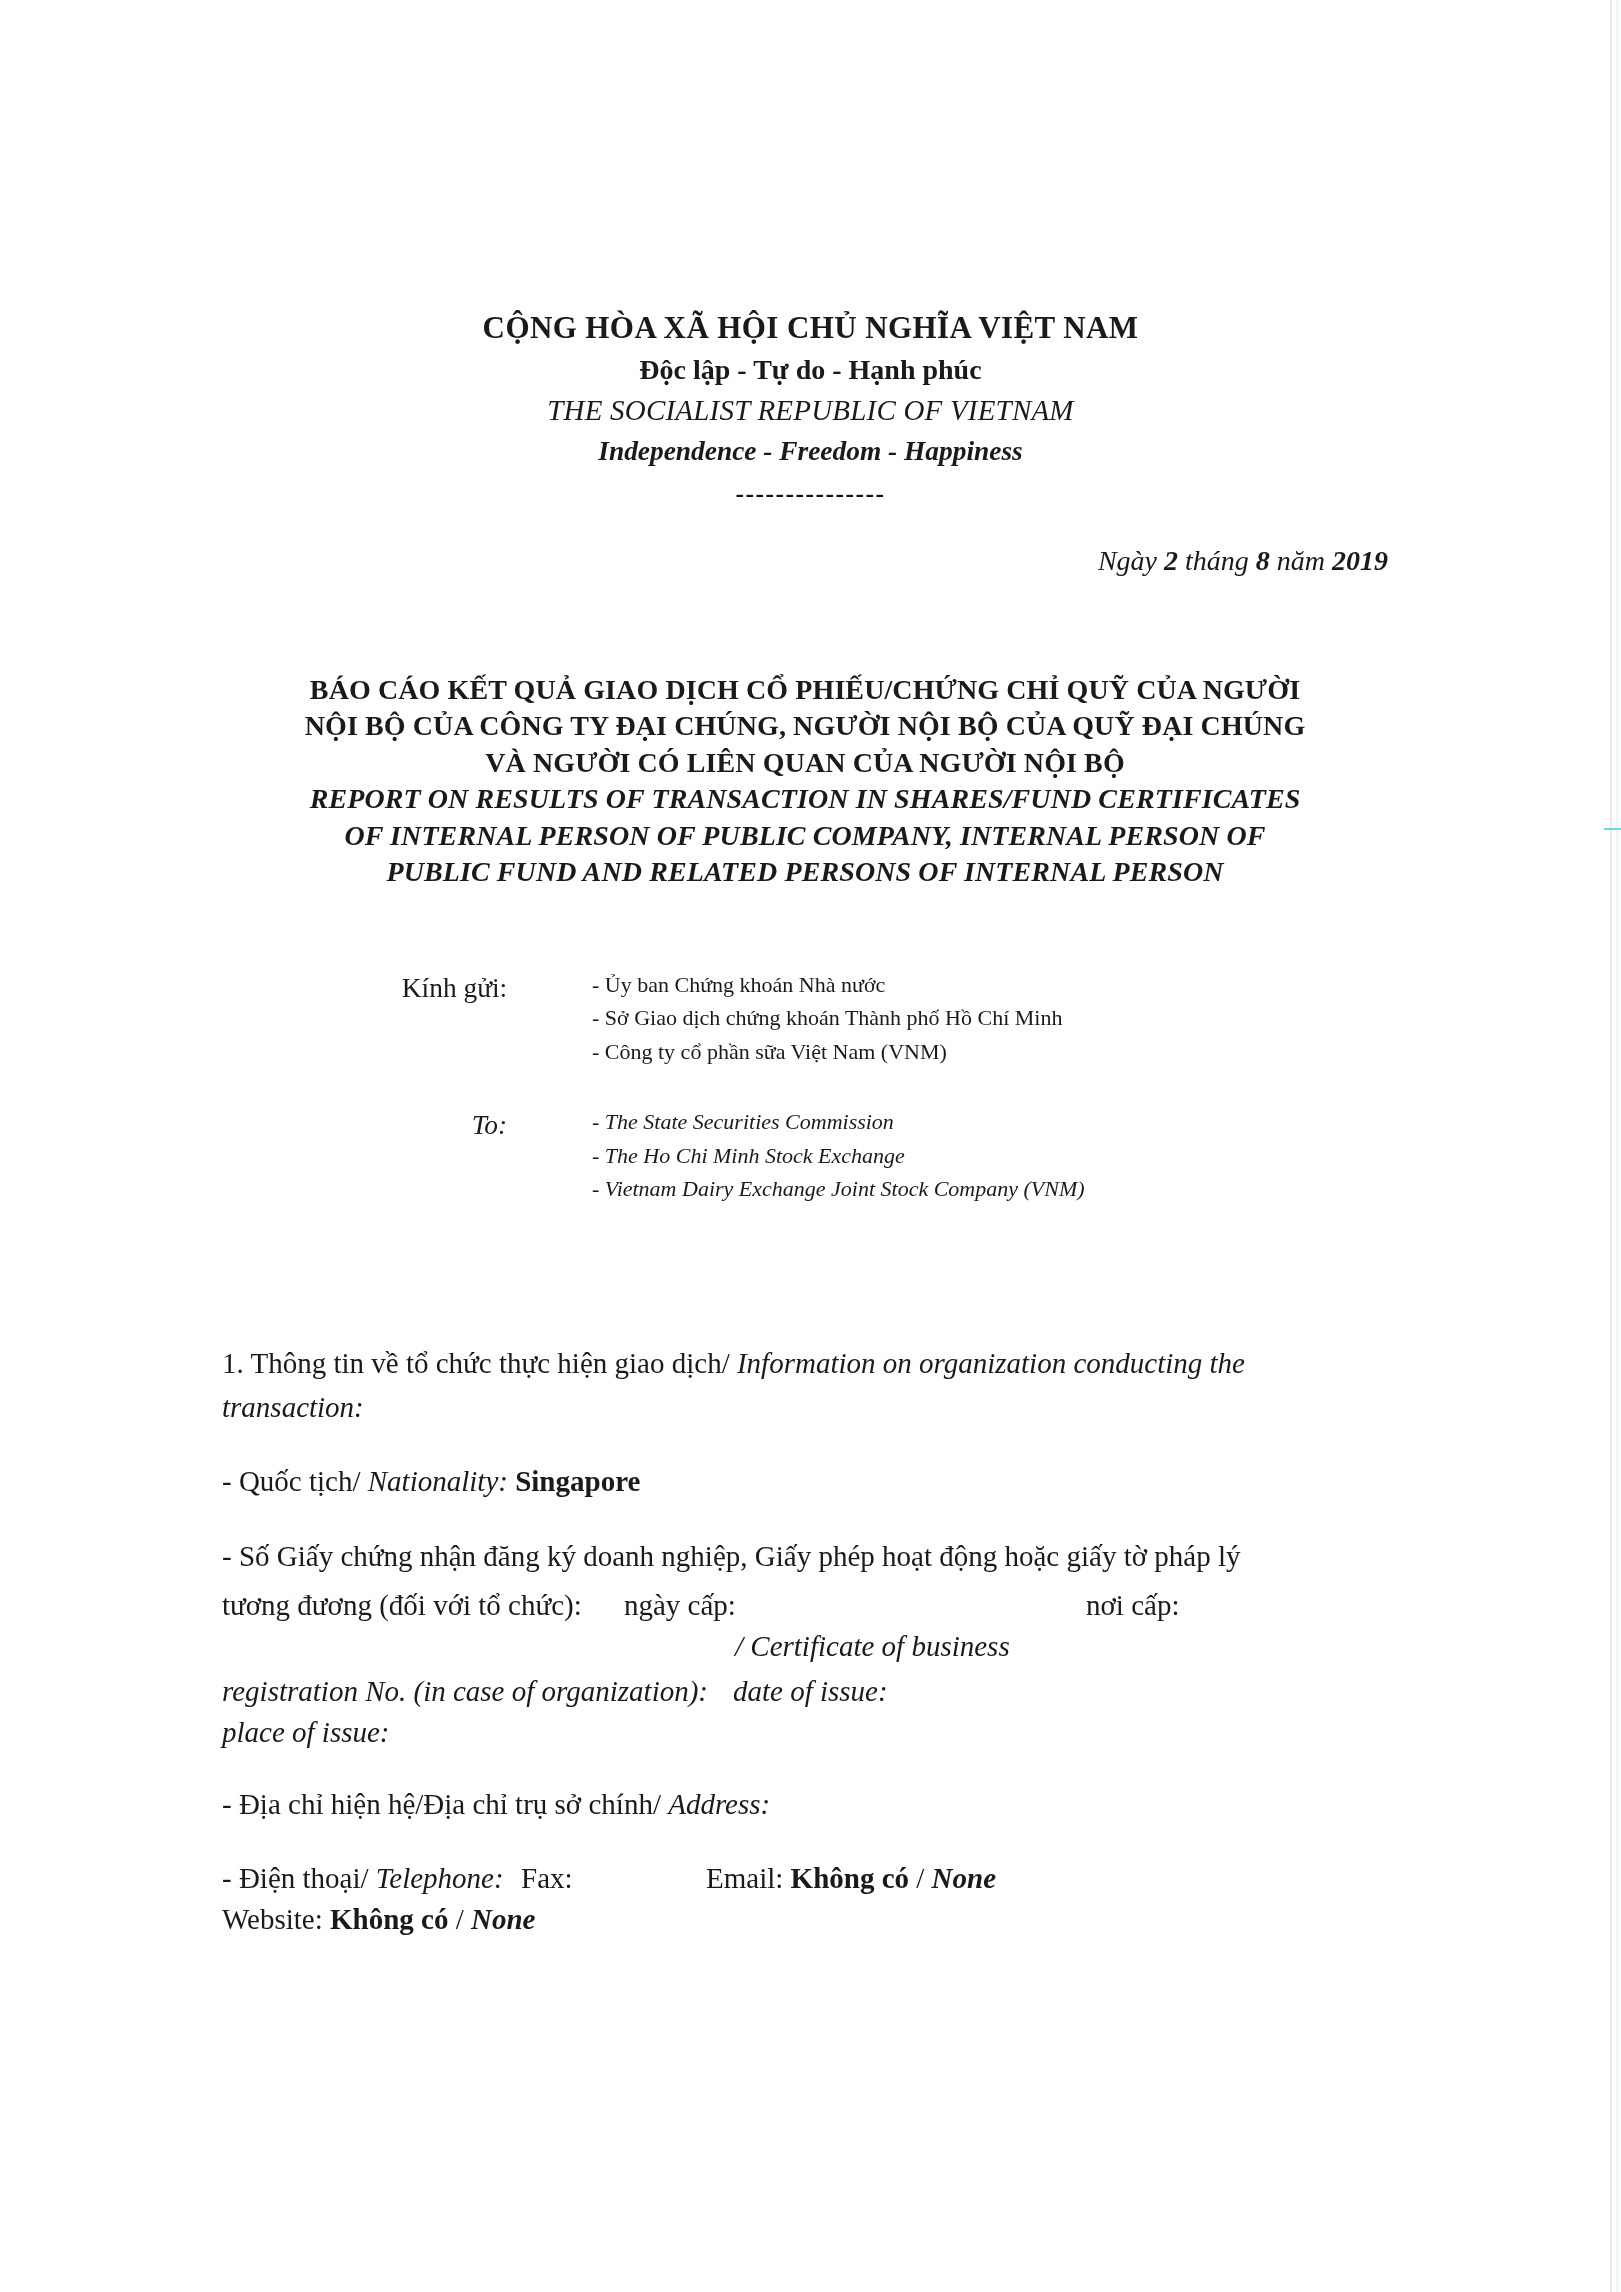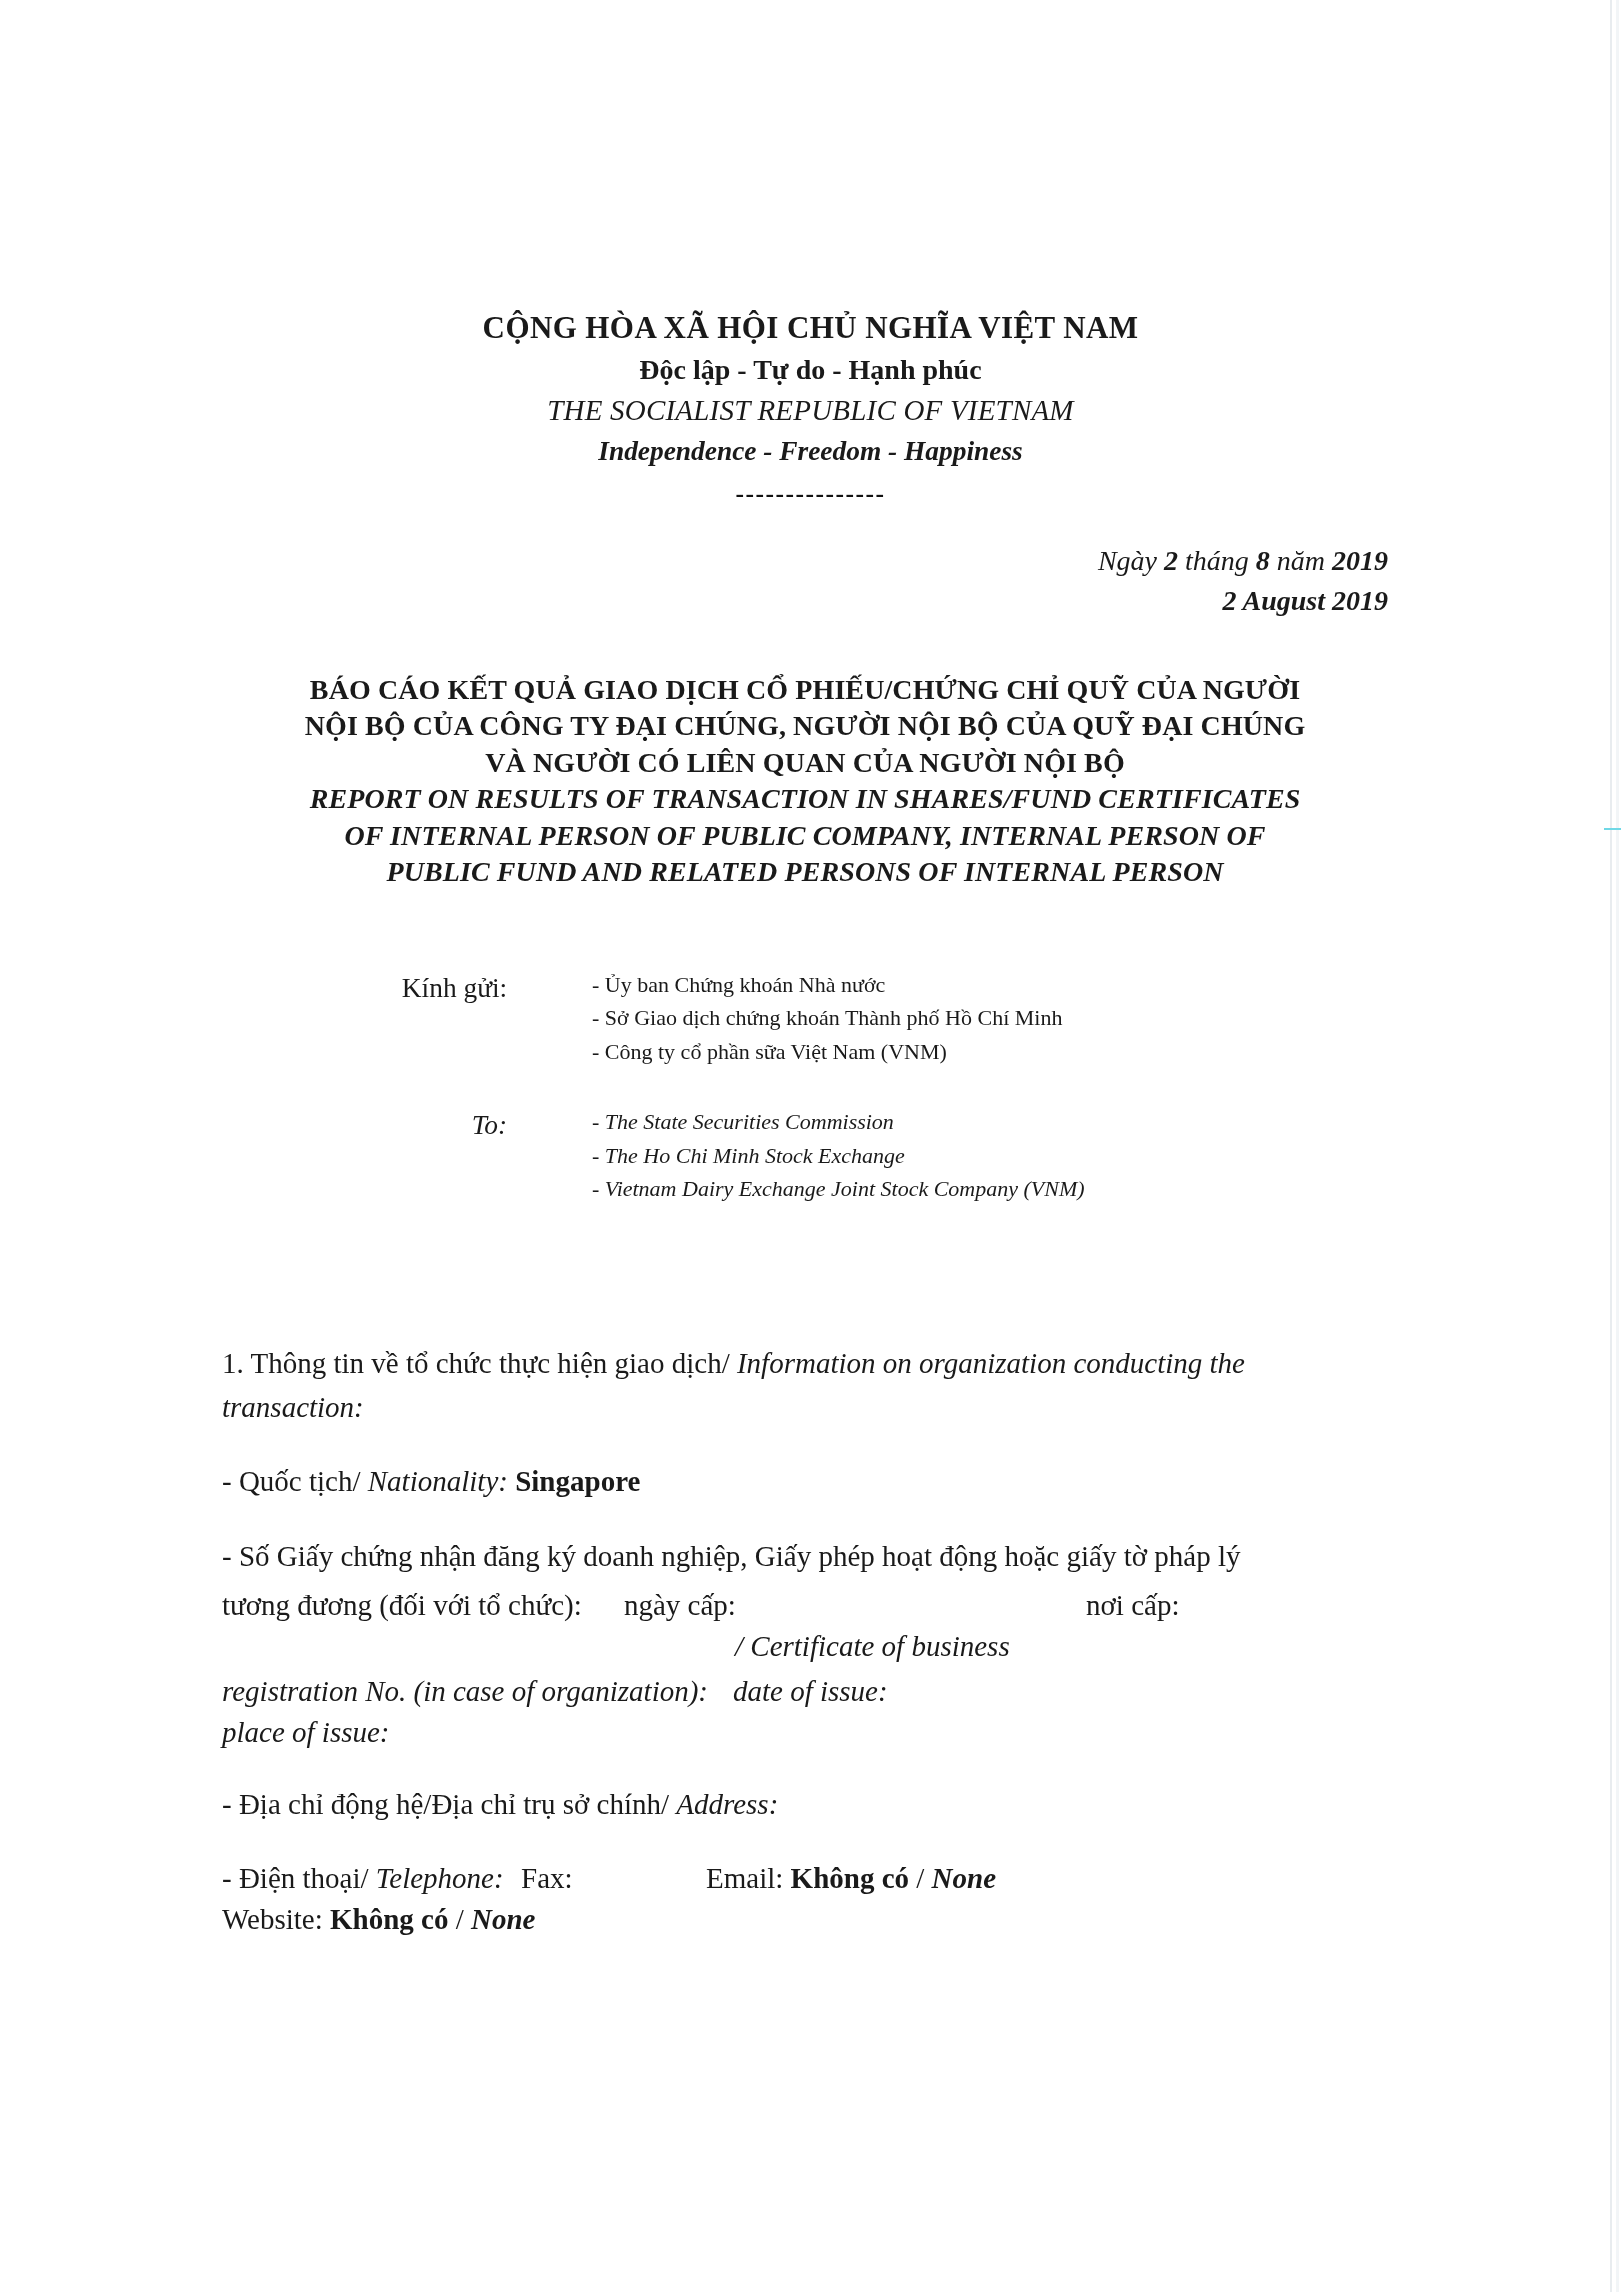--- a/index.html
+++ b/index.html
@@ -222,7 +222,6 @@
 
   <div class="date-block">
     <div class="date-vi"><span>Ngày </span><b>2</b><span> tháng </span><b>8</b><span> năm </span><b>2019</b></div>
-    <div class="date-en">2 August 2019</div>
   </div>
 
   <div class="doc-title">

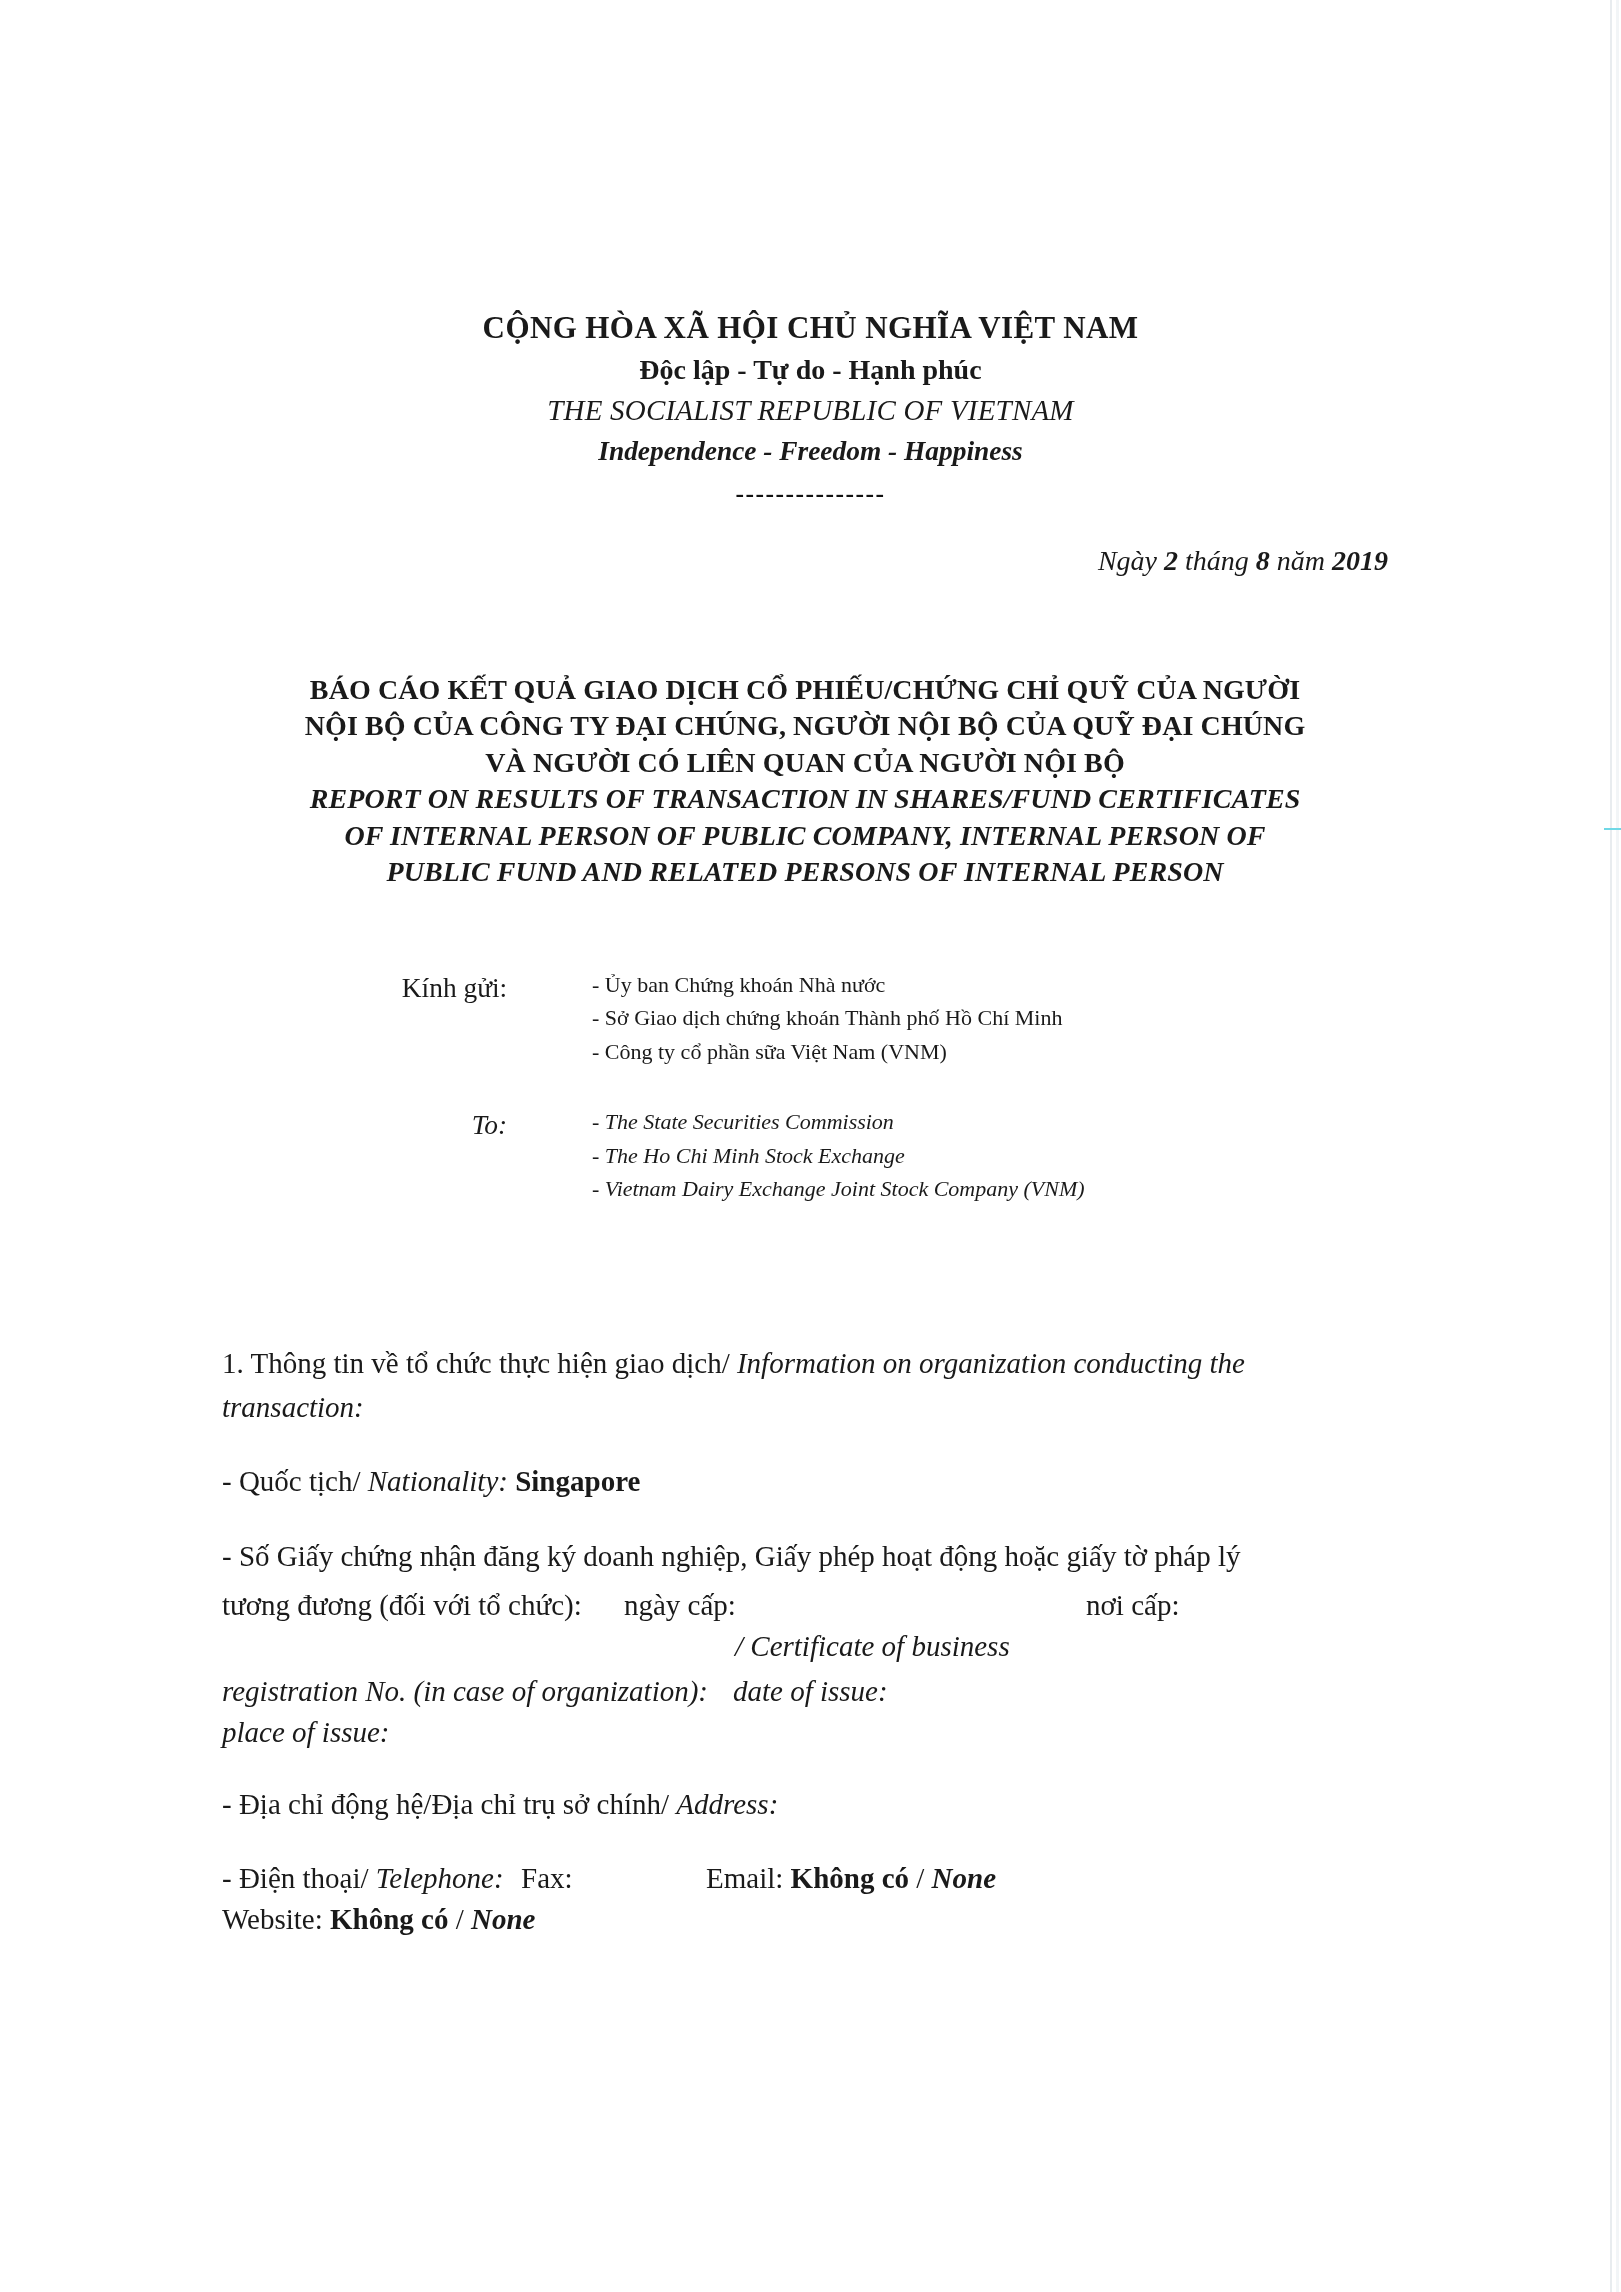--- a/index.html
+++ b/index.html
@@ -278,7 +278,7 @@
       </div>
     </div>
 
-    <div class="para" style="margin-top:3.9px;"><span>- Địa chỉ động hệ/Địa chỉ trụ sở chính/ </span><span class="it">Address:</span></div>
+    <div class="para" style="margin-top:3.9px;"><span>- Địa chỉ hiện hệ/Địa chỉ trụ sở chính/ </span><span class="it">Address:</span></div>
 
     <div>
       <div class="contact-row">

